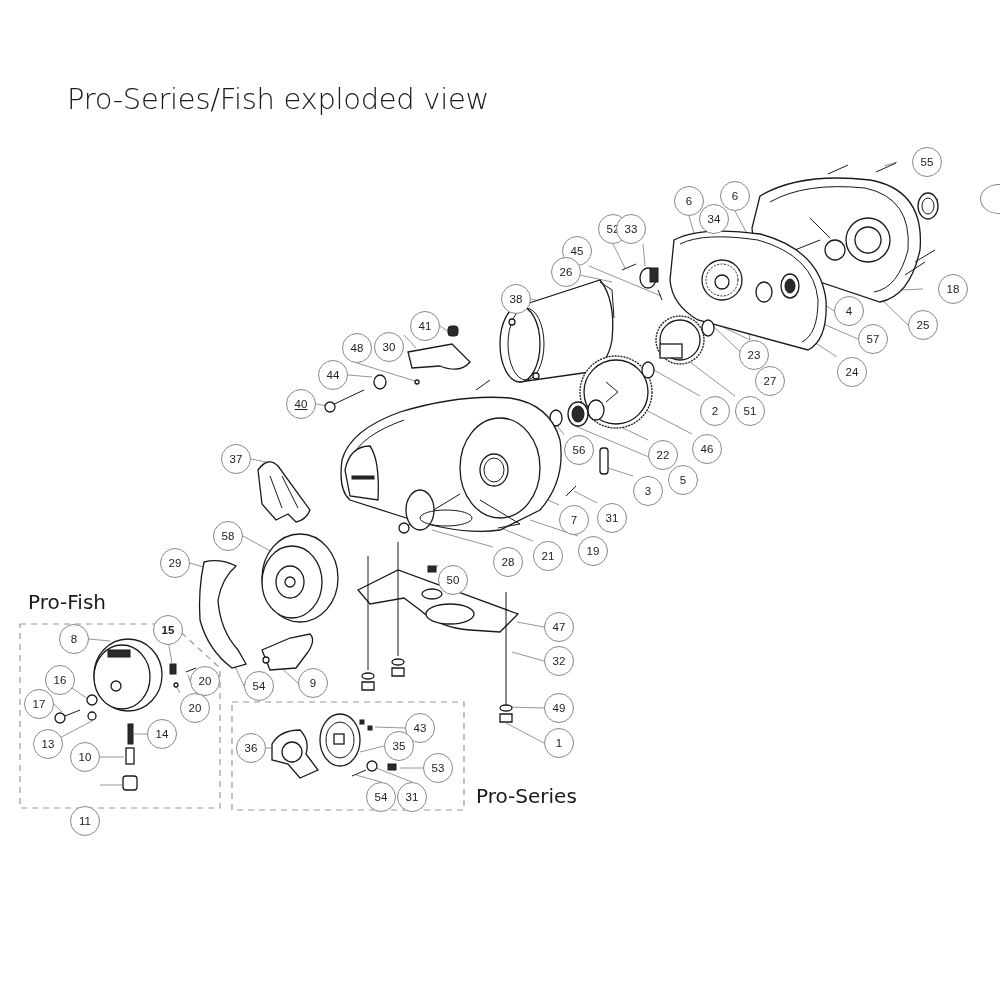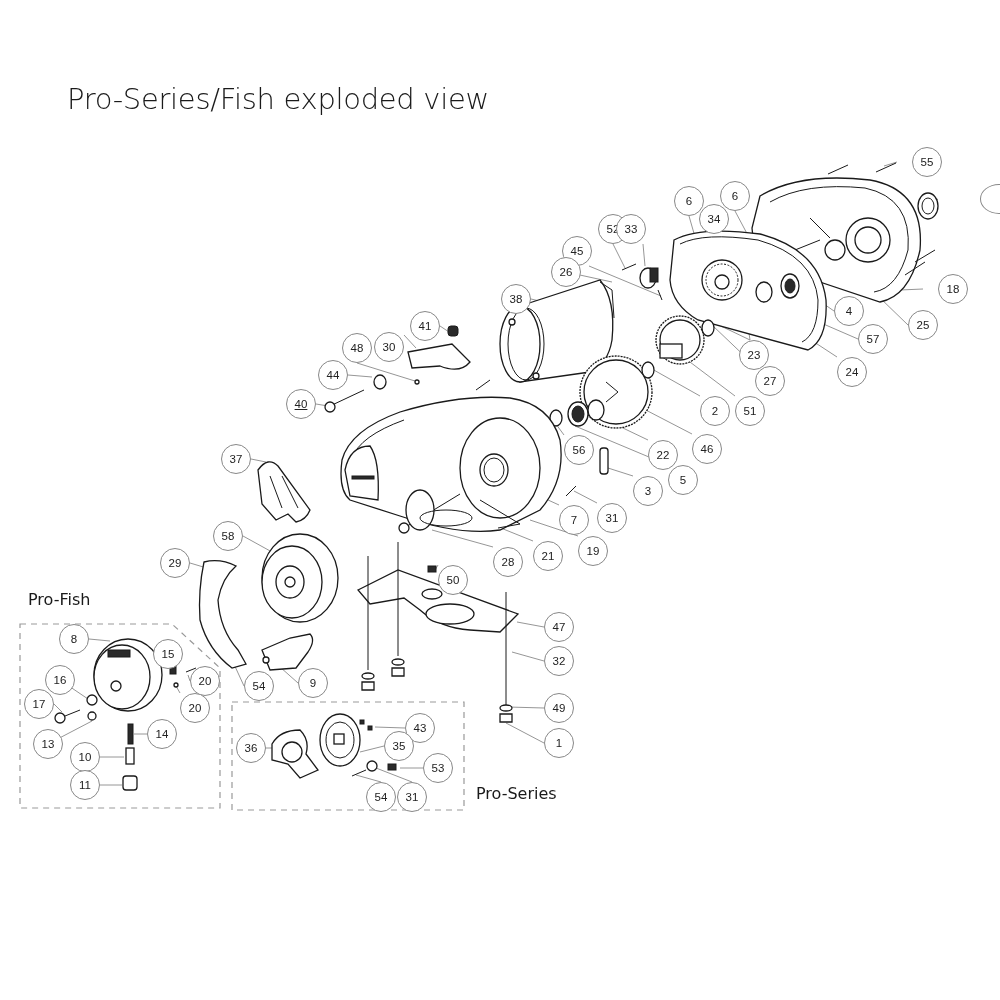--- a/index.html
+++ b/index.html
@@ -7,7 +7,7 @@
          font-family: "DejaVu Sans", "Liberation Sans", sans-serif; color: #1a1a1a; }
   .title { position: absolute; left: 67px; top: 82px; font-size: 29px; font-weight: 300;
            letter-spacing: -0.3px; color: #1a1a1a; font-family: "DejaVu Sans", sans-serif; }
-  .group-label { position: absolute; font-size: 16px; color: #1a1a1a; font-family: "DejaVu Sans", sans-serif; }
+  .group-label { position: absolute; font-size: 20px; color: #1a1a1a; font-family: "DejaVu Sans", sans-serif; }
   svg.diagram { position: absolute; left: 0; top: 0; }
   .callout { position: absolute; width: 30px; height: 30px; border: 1px solid #888; border-radius: 50%;
              background: #fff; box-sizing: border-box; display: flex; align-items: center; justify-content: center;

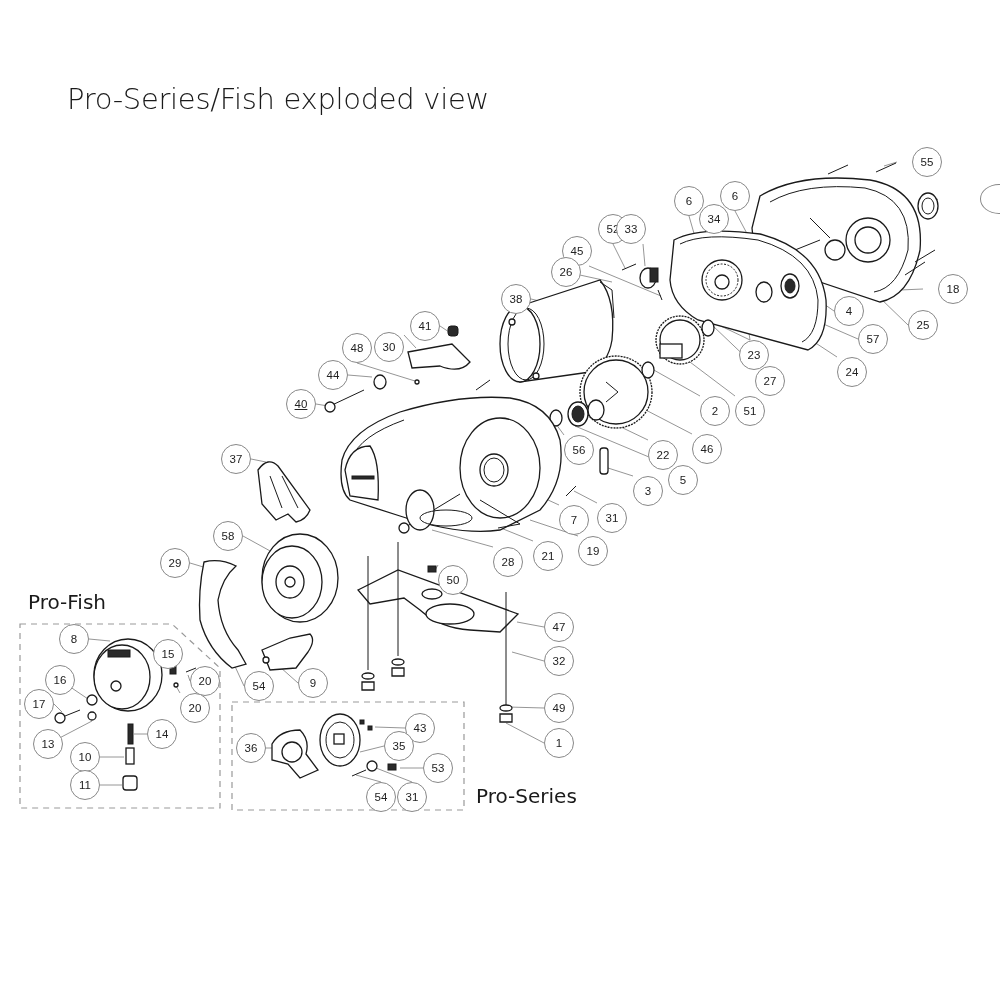--- a/index.html
+++ b/index.html
@@ -304,7 +304,7 @@
 <div class="callout" style="left:544px; top:612px;">47</div>
 <div class="callout" style="left:544px; top:646px;">32</div>
 <div class="callout" style="left:59px; top:624px;">8</div>
-<div class="callout" style="left:153px; top:639px;">15</div>
+<div class="callout" style="left:153px; top:615px;font-weight:bold;">15</div>
 <div class="callout" style="left:190px; top:666px;">20</div>
 <div class="callout" style="left:45px; top:665px;">16</div>
 <div class="callout" style="left:244px; top:671px;">54</div>

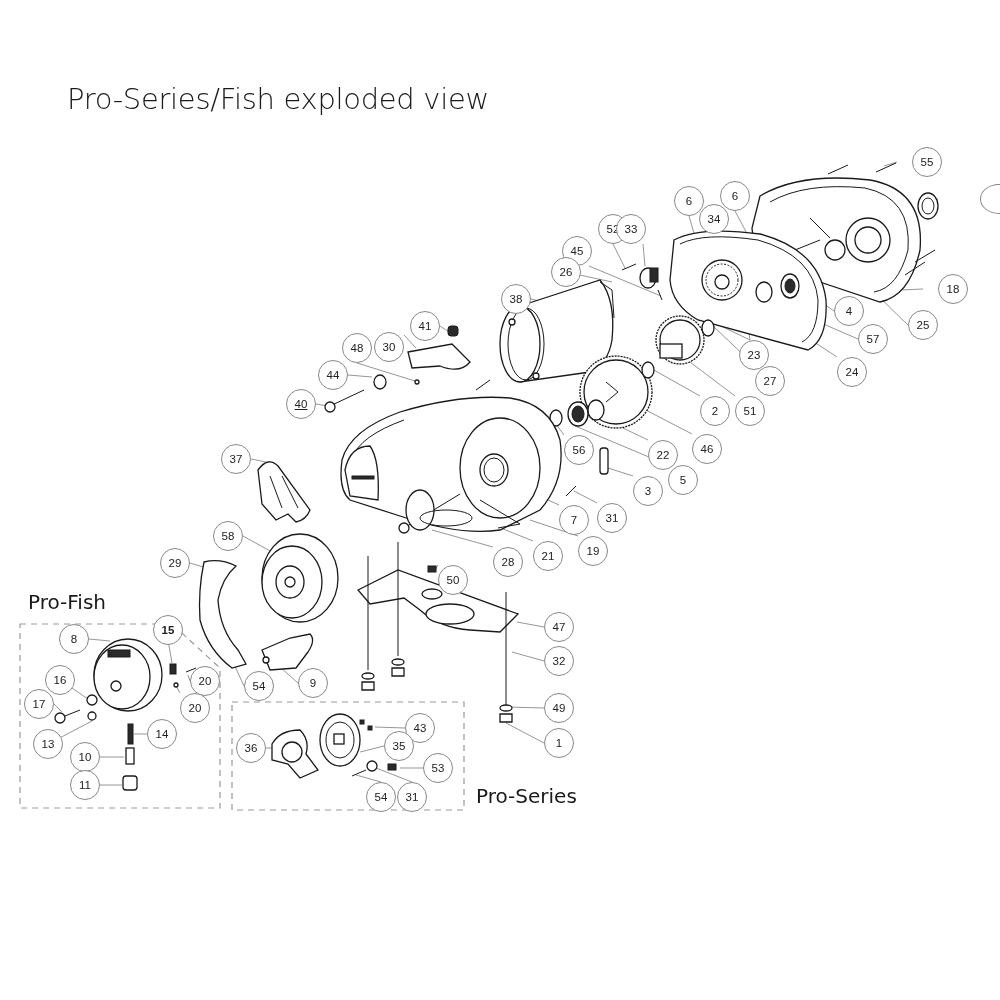--- a/index.html
+++ b/index.html
@@ -320,7 +320,7 @@
 <div class="callout" style="left:384px; top:731px;">35</div>
 <div class="callout" style="left:70px; top:742px;">10</div>
 <div class="callout" style="left:423px; top:753px;">53</div>
-<div class="callout" style="left:70px; top:770px;">11</div>
+<div class="callout" style="left:70px; top:806px;">11</div>
 <div class="callout" style="left:366px; top:782px;">54</div>
 <div class="callout" style="left:397px; top:782px;">31</div>
 

